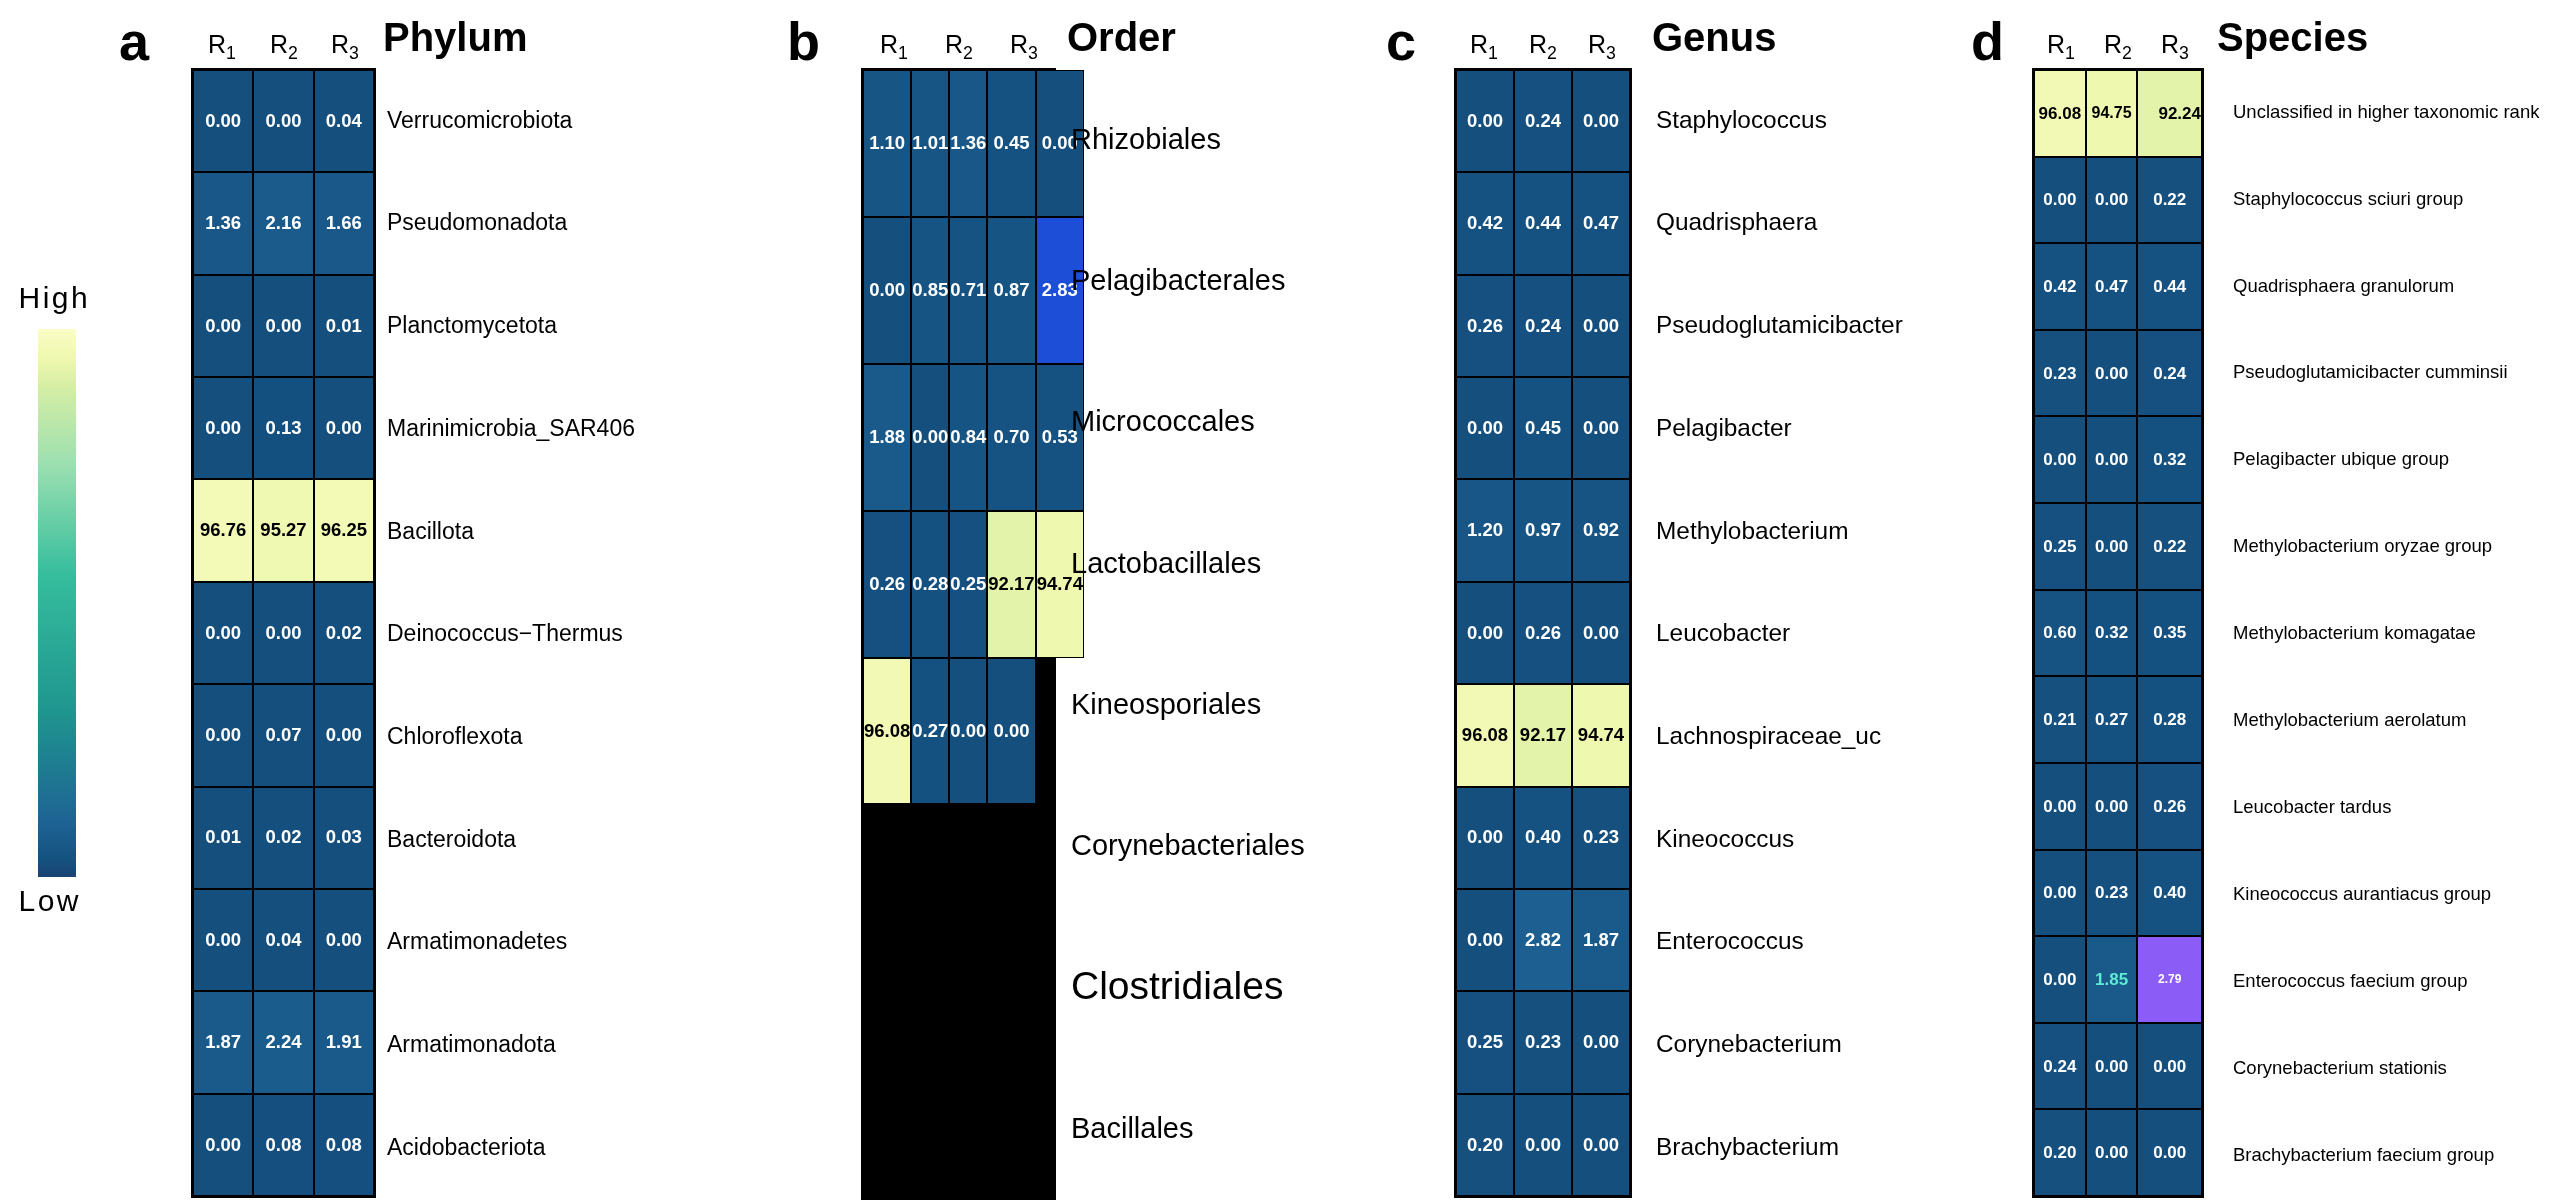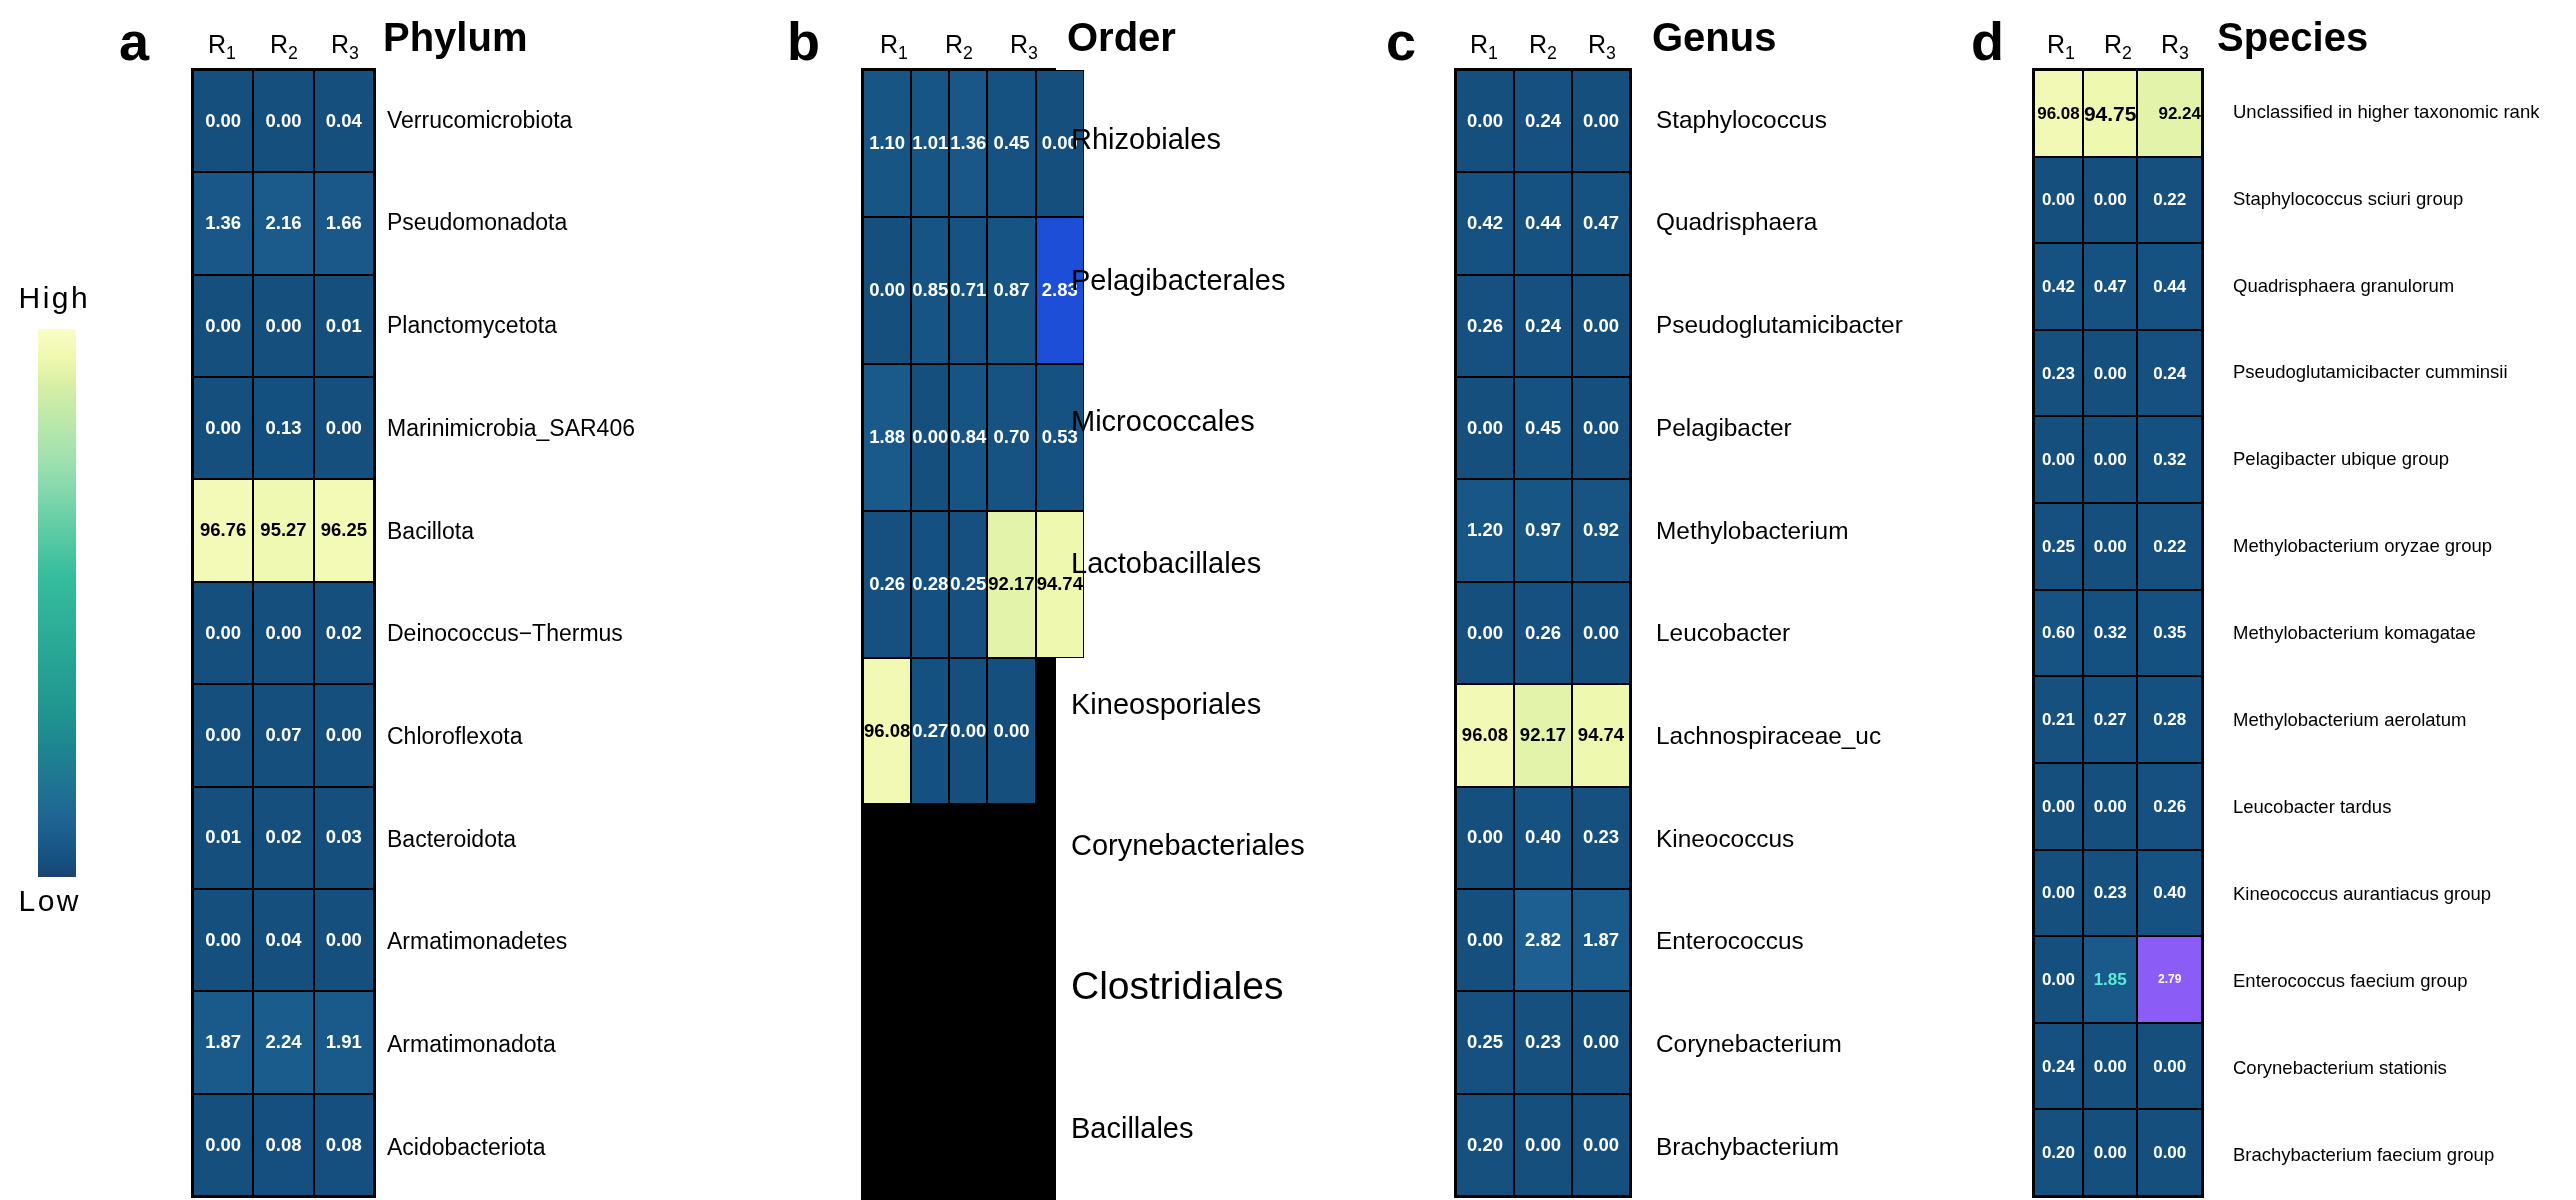--- a/index.html
+++ b/index.html
@@ -170,7 +170,7 @@
     <span class="col-header" style="left: 2175px; top: 32px;"><span>R</span><sub>3</sub></span>
     <div class="heatmap" style="left: 2032px; top: 68px; width: 172px; height: 1130px; grid-template-columns: repeat(3, 1fr); grid-template-rows: repeat(13, 1fr);">
       <div class="cell" style="background: rgb(242, 249, 181); color: rgb(0, 0, 0); font-size: 17px;">96.08</div>
-      <div class="cell" style="background: rgb(239, 248, 175); color: rgb(0, 0, 0); font-size: 21px;">94.75</div>
+      <div class="cell" style="background: rgb(239, 248, 175); color: rgb(0, 0, 0); font-size: 16px;">94.75</div>
       <div class="cell" style="background: rgb(227, 243, 169); color: rgb(0, 0, 0); font-size: 17px; padding-left: 20px;">92.24</div>
       <div class="cell" style="background: rgb(20, 79, 126); color: rgb(255, 255, 255); font-size: 17px;">0.00</div>
       <div class="cell" style="background: rgb(20, 79, 126); color: rgb(255, 255, 255); font-size: 17px;">0.00</div>

